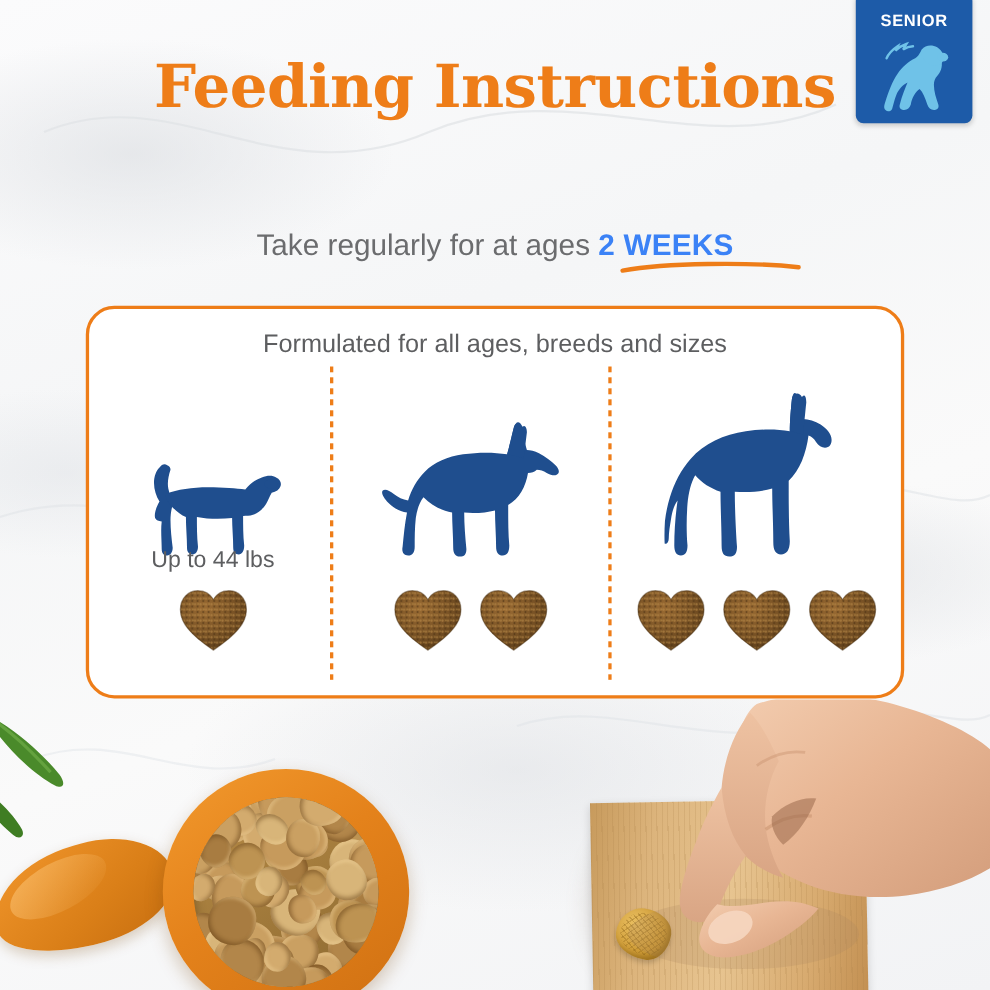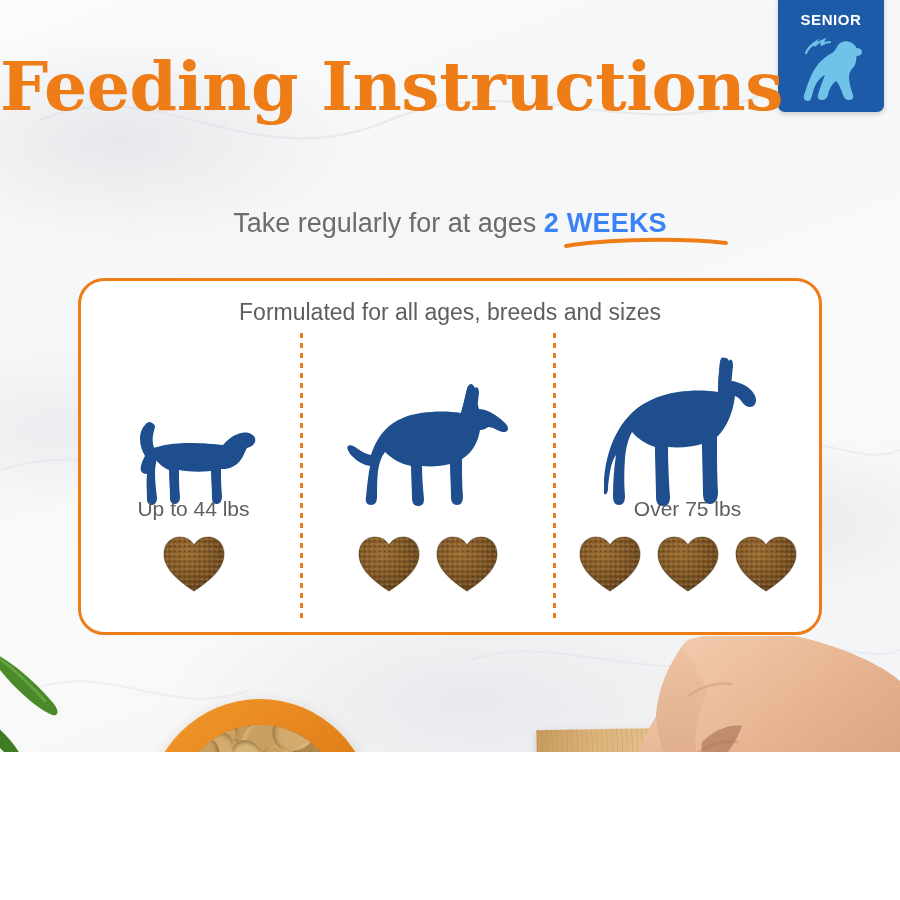--- a/index.html
+++ b/index.html
@@ -9,7 +9,7 @@
     background:#ffffff;
     position:relative;
   }
-  #root{position:relative;width:900px;height:752px;overflow:hidden;background:#fdfdfd;}
+  #root{position:relative;width:900px;height:900px;overflow:hidden;background:#fdfdfd;}
 
   
   .marble{position:absolute;inset:0;

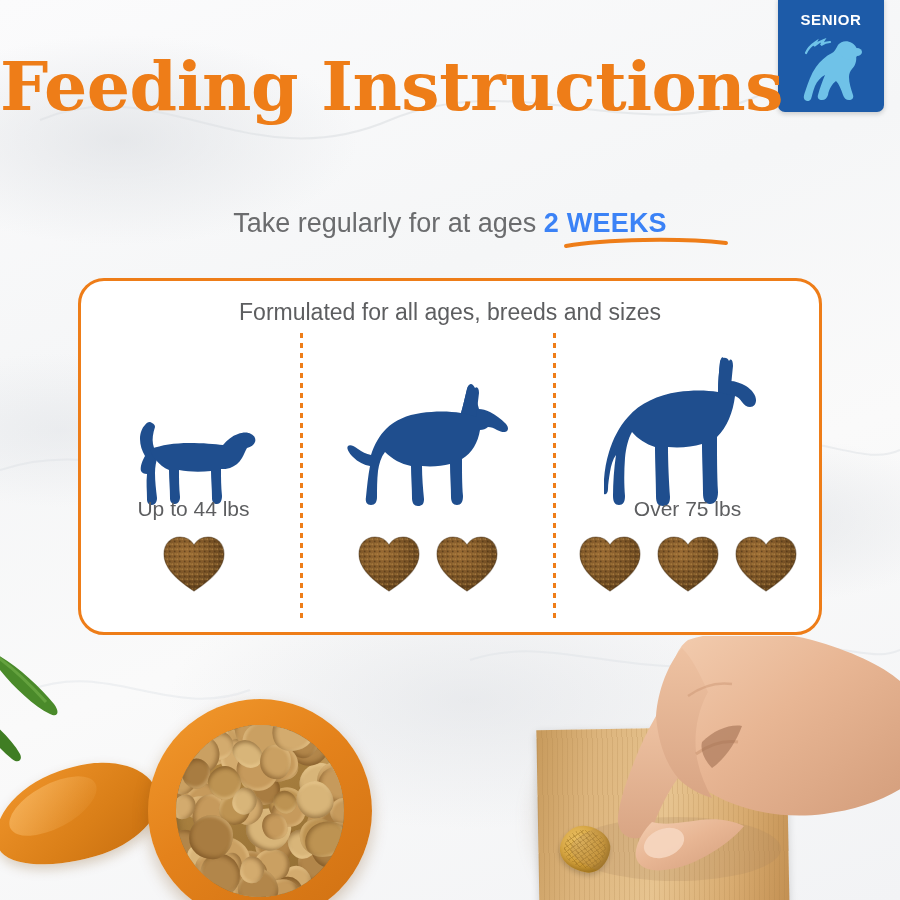--- a/index.html
+++ b/index.html
@@ -38,8 +38,8 @@
 
   
   .title{
-    position:absolute;left:0;right:0;top:46px;
-    color:#ee7d18;font-size:68px;font-weight:bold;
+    position:absolute;left:0;right:0;top:46px;text-align:center;
+    color:#ee7d18;font-size:54px;font-weight:bold;
     font-family:"DejaVu Serif", serif;letter-spacing:-.5px;
     white-space:nowrap;
   }

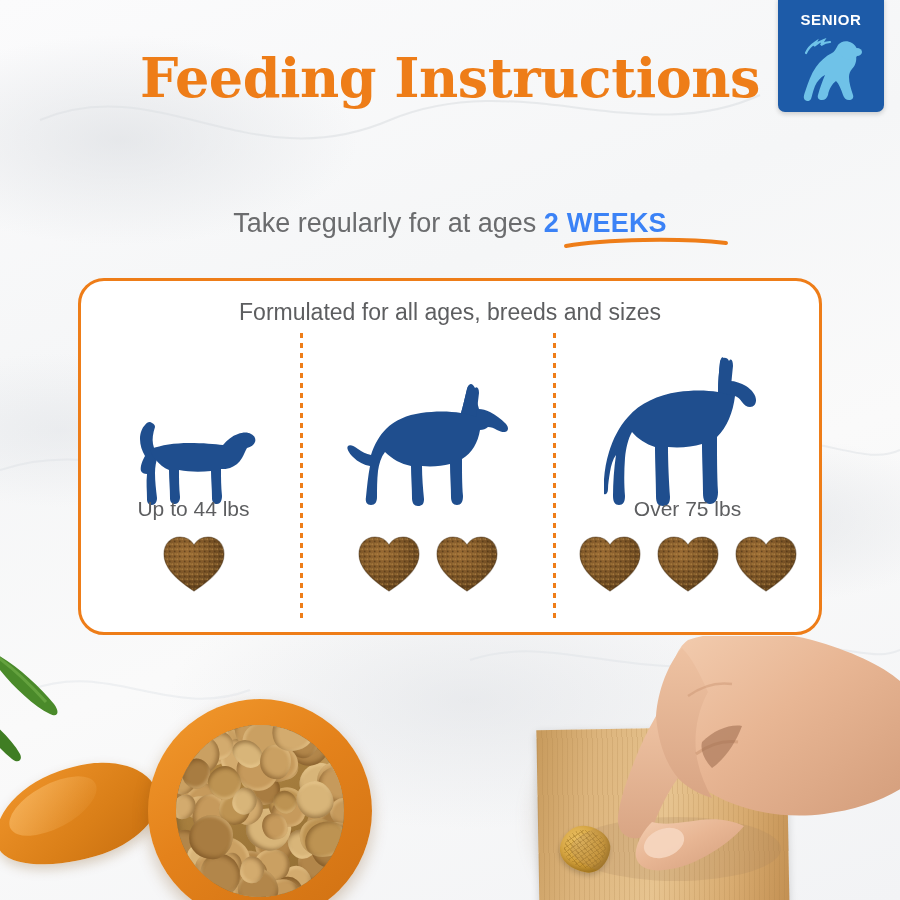--- a/index.html
+++ b/index.html
@@ -292,7 +292,6 @@
             C127,32 128,20 129,11 C129,5 127,3 125,6 C123,1 117,2 116,7 Z"></path>
         </svg>
       </div>
-      <div class="col-label">Over 75 lbs</div>
       <div class="treat-row">
         <svg width="66" height="62" viewBox="0 0 66 62">
           <path d="M33,58 C12,44 3,33 3,21 C3,11 10,4 19,4 C25,4 30,7 33,12 C36,7 41,4 47,4 C56,4 63,11 63,21 C63,33 54,44 33,58 Z" fill="url(#tg1)"></path>

